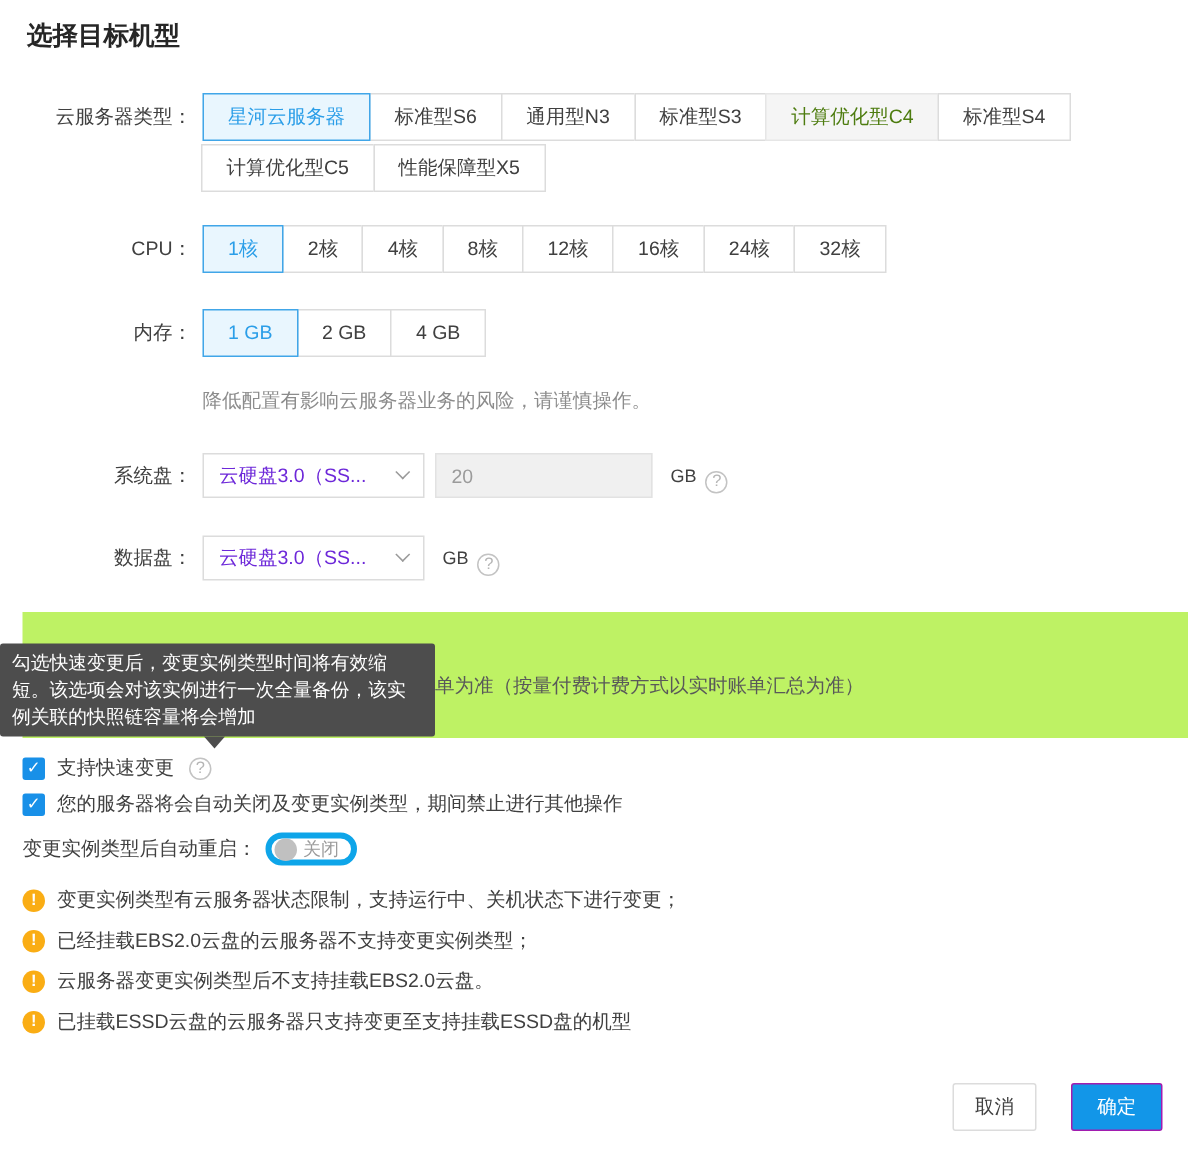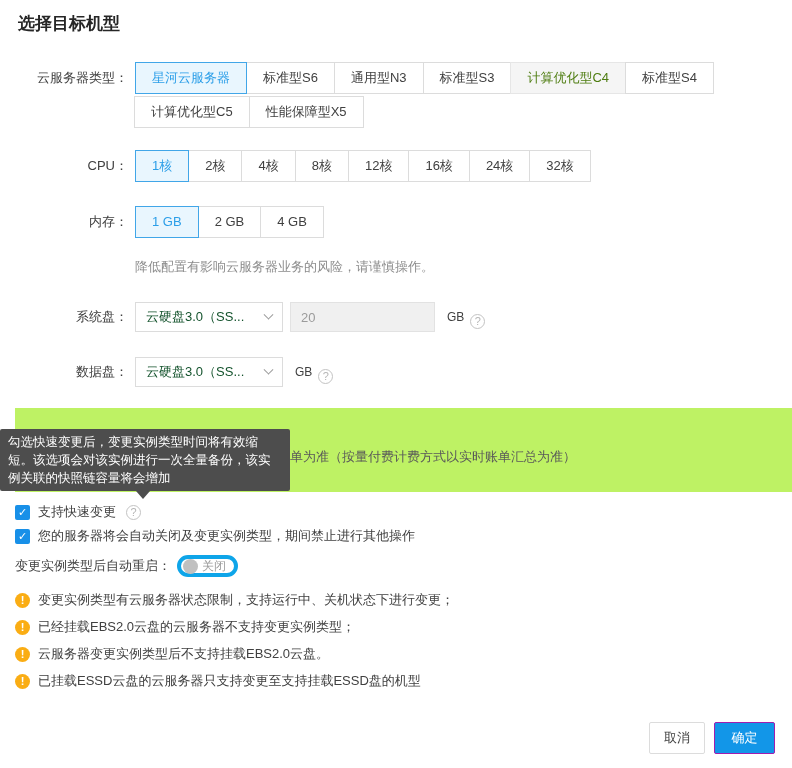--- a/index.html
+++ b/index.html
@@ -26,7 +26,7 @@
 
   .select-box { width:148px; height:30px; border:1px solid #dcdcdc; background:#fff; margin-left:7px;
     display:flex; align-items:center; justify-content:space-between; padding:0 10px; font-size:13px;
-    color:#14532d; cursor:pointer; }
+    color:#6d28d9; cursor:pointer; }
   .chevron { width:7px; height:7px; border-right:1px solid #9a9a9a; border-bottom:1px solid #9a9a9a;
     transform:rotate(45deg) translate(-2px,-2px); }
   .size-input { width:145px; height:30px; margin-left:7px; background:#f0f0f0; border:1px solid #e2e2e2;

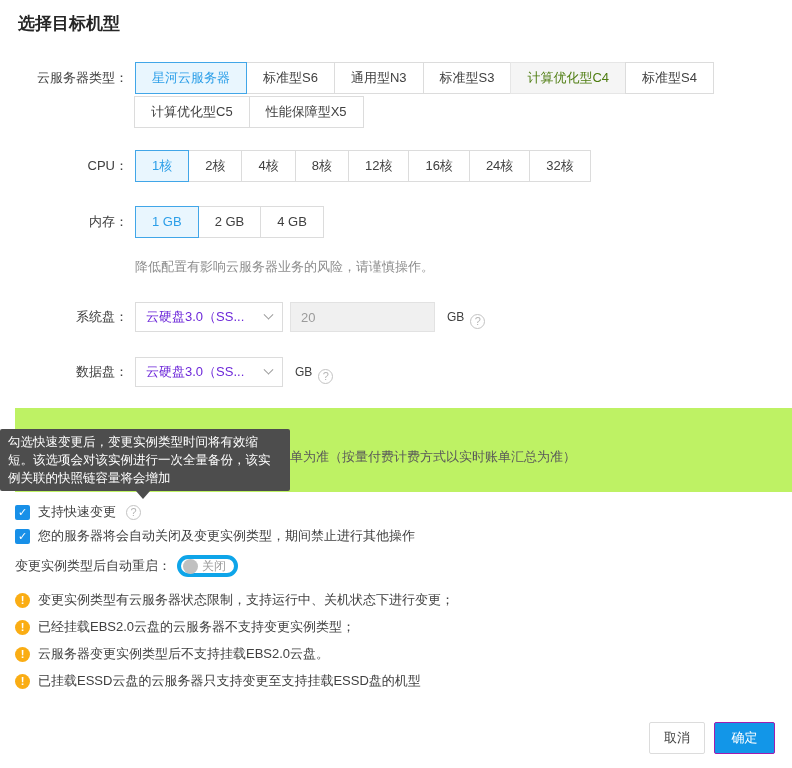--- a/index.html
+++ b/index.html
@@ -61,7 +61,7 @@
     font-weight:bold; line-height:15px; text-align:center; flex:0 0 15px; }
   .notice-text { margin-left:8px; font-size:13px; color:#404040; }
 
-  .footer { position:absolute; top:722px; right:17px; display:flex; gap:9px; }
+  .footer { position:absolute; top:722px; right:17px; display:flex; gap:23px; }
   .btn { height:32px; border-radius:2px; font-size:13px; cursor:pointer; font-family:inherit; }
   .btn-cancel { width:56px; background:#fff; border:1px solid #dcdcdc; color:#404040; }
   .btn-confirm { width:61px; background:#1296e8; border:1px solid #a21caf; color:#fff; }

